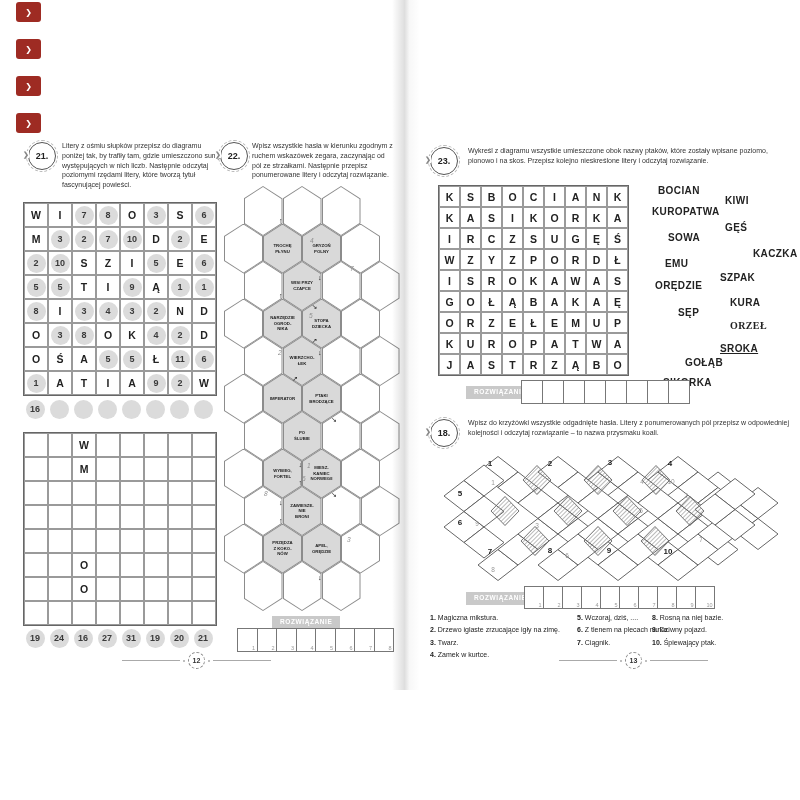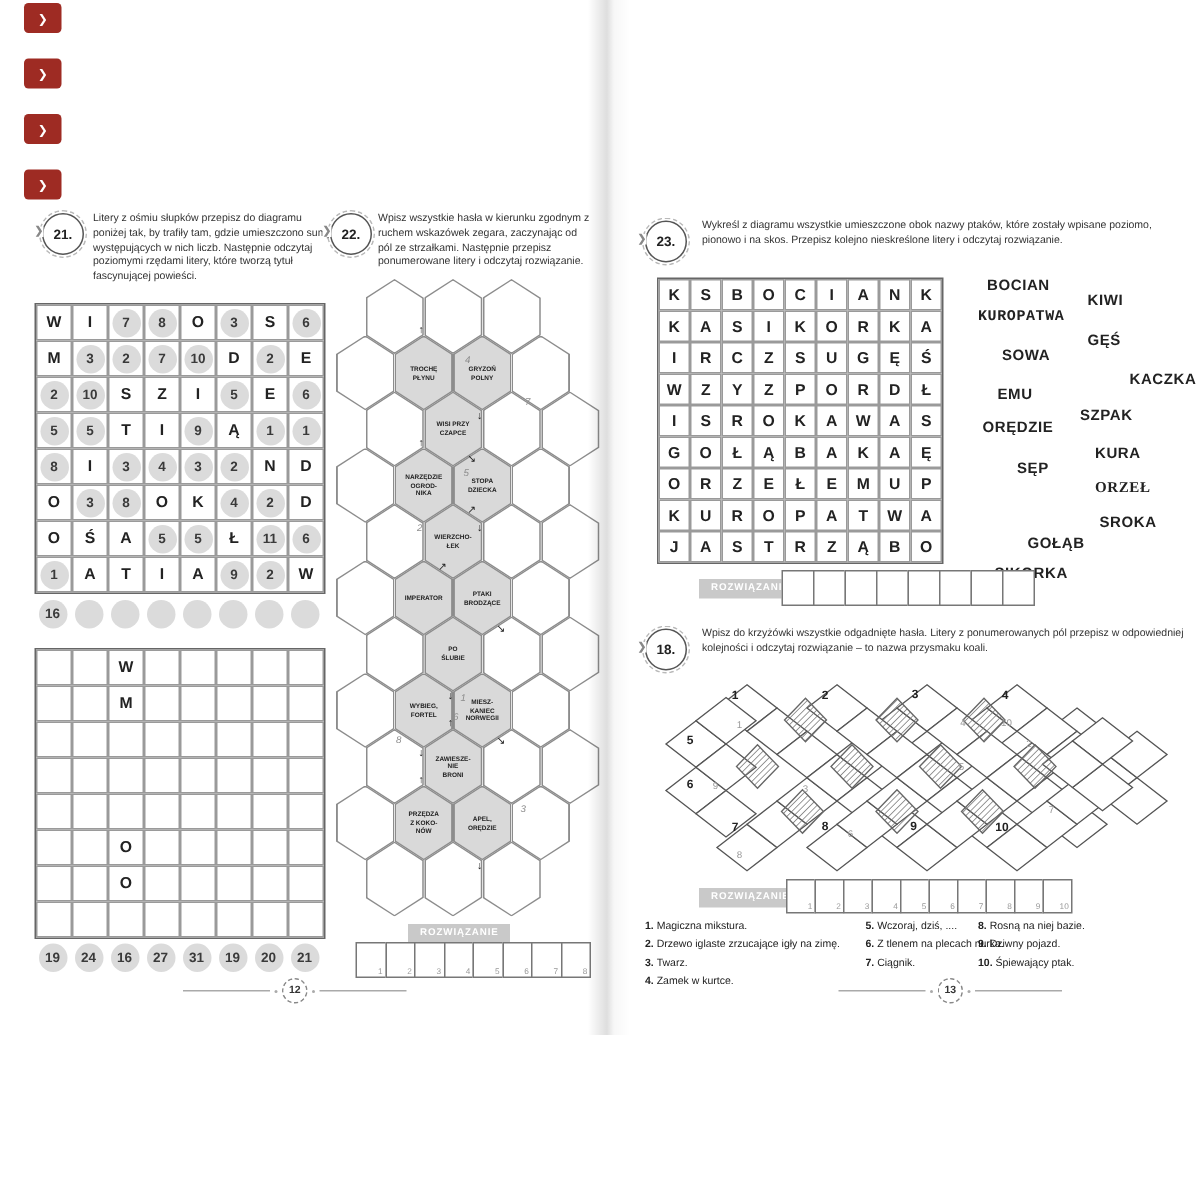--- a/index.html
+++ b/index.html
@@ -651,7 +651,7 @@
   <div class="abs" style="left:648px;top:184px;width:150px;height:195px;" id="t23-words">
       <div class="bird" style="left: 10px; top: 1px;">BOCIAN</div>
       <div class="bird" style="left: 77px; top: 11px;">KIWI</div>
-      <div class="bird" style="left: 4px; top: 22px; font-family: Liberation Mono, monospace;">KUROPATWA</div>
+      <div class="bird" style="left: 4px; top: 22px;">KUROPATWA</div>
       <div class="bird" style="left: 77px; top: 38px;">GĘŚ</div>
       <div class="bird" style="left: 20px; top: 48px;">SOWA</div>
       <div class="bird" style="left: 69px; top: 64px; margin-left: 36px;">KACZKA</div>

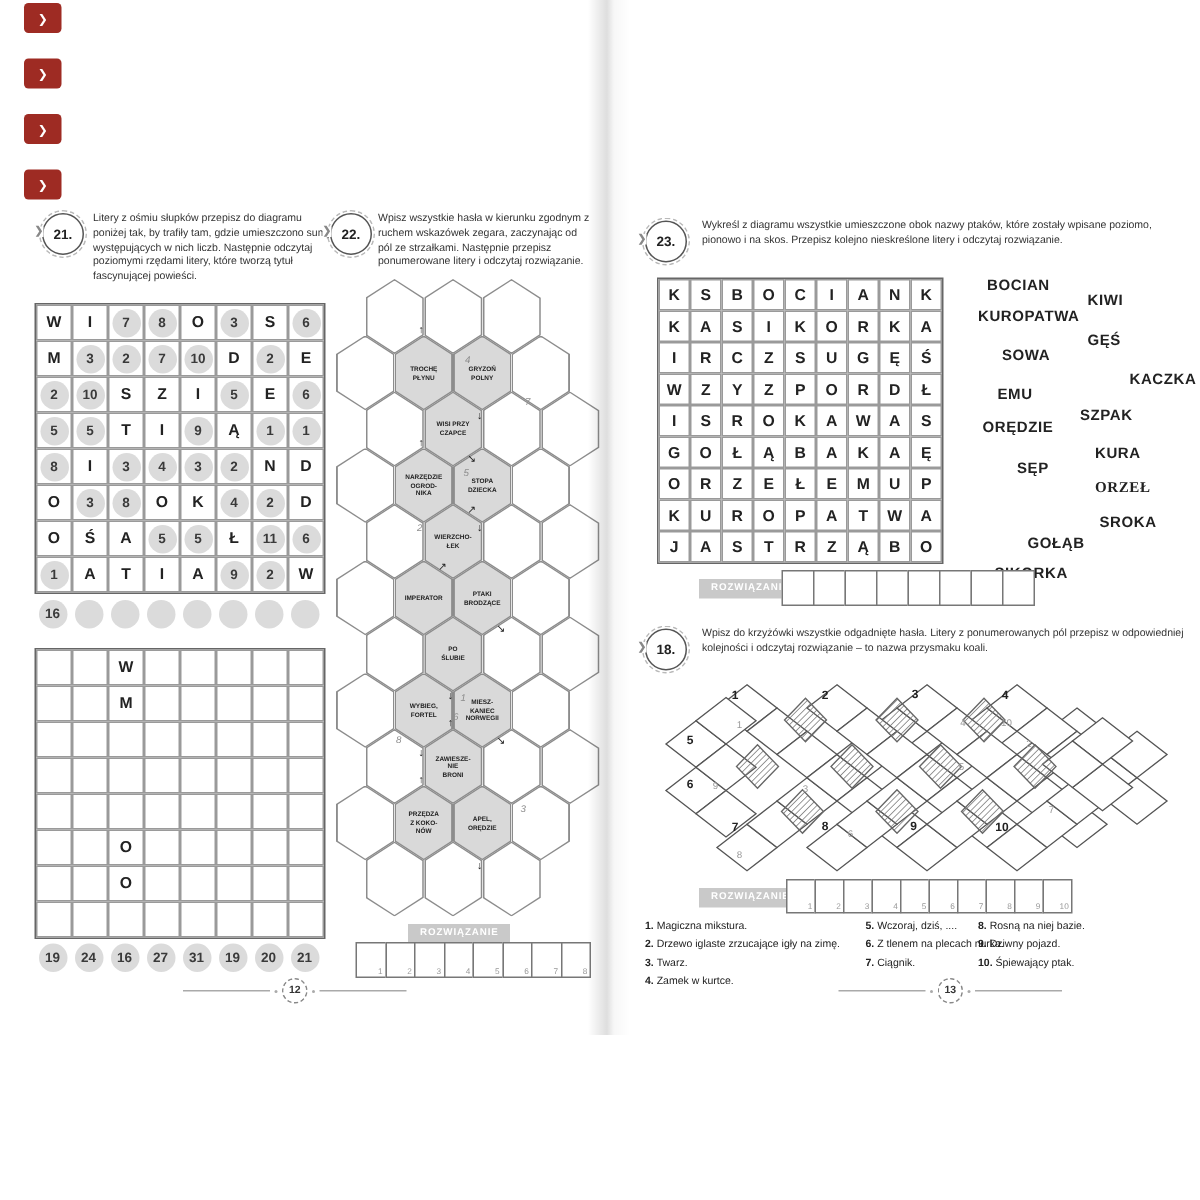--- a/index.html
+++ b/index.html
@@ -662,7 +662,7 @@
       <div class="bird" style="left: 30px; top: 123px;">SĘP</div>
       <div class="bird" style="left: 82px; top: 136px; font-family: Liberation Serif, serif;">ORZEŁ</div>
       <div class="bird" style="left: 15px; top: 150px; margin-top: 43px;">SIKORKA</div>
-      <div class="bird" style="left: 85px; top: 159px;">SROKA</div>
+      <div class="bird" style="left: 72px; top: 159px; text-decoration: underline;">SROKA</div>
       <div class="bird" style="left: 37px; top: 173px;">GOŁĄB</div>
     </div>
 

